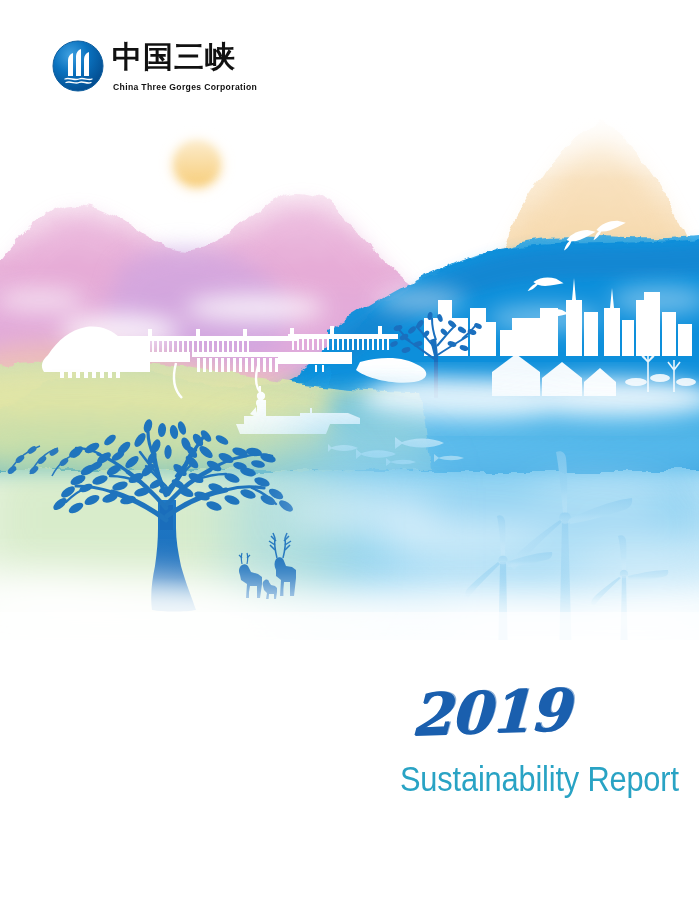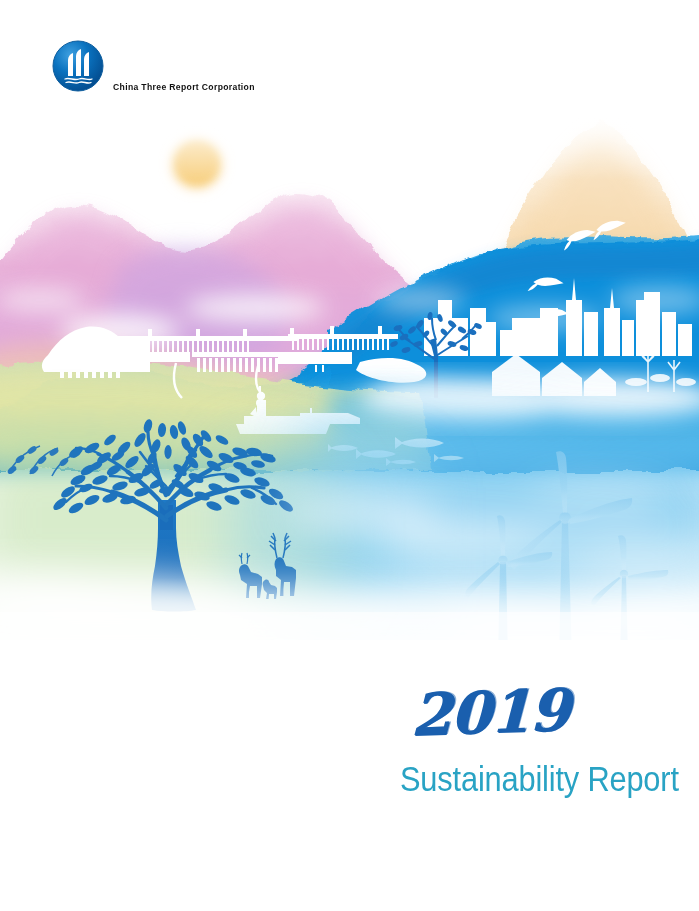--- a/index.html
+++ b/index.html
@@ -732,6 +732,7 @@
         <path d="M14,42.5 C19,40.5 23,44.5 27,42.5 C31,40.5 35,44.5 39,42.5"></path>
       </g>
     </svg>
+    <div id="logo-cn">中国三峡</div>
     <div id="logo-en">China Three Report Corporation</div>
   </div>
 

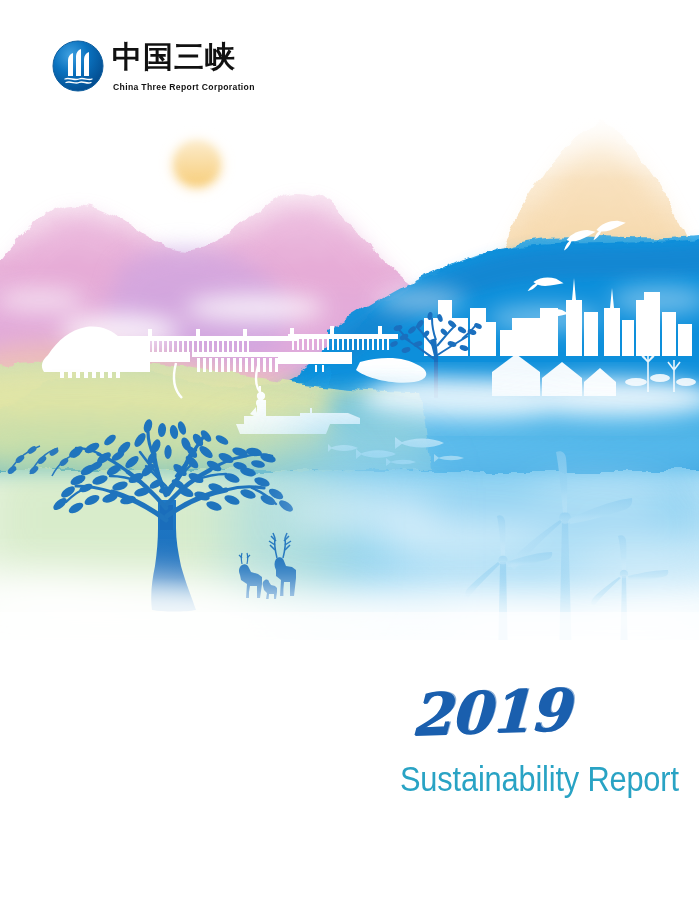--- a/index.html
+++ b/index.html
@@ -733,7 +733,7 @@
       </g>
     </svg>
     <div id="logo-cn">中国三峡</div>
-    <div id="logo-en">China Three Report Corporation</div>
+    <div id="logo-en">China Three Gorges Corporation</div>
   </div>
 
   <div id="title-block">

